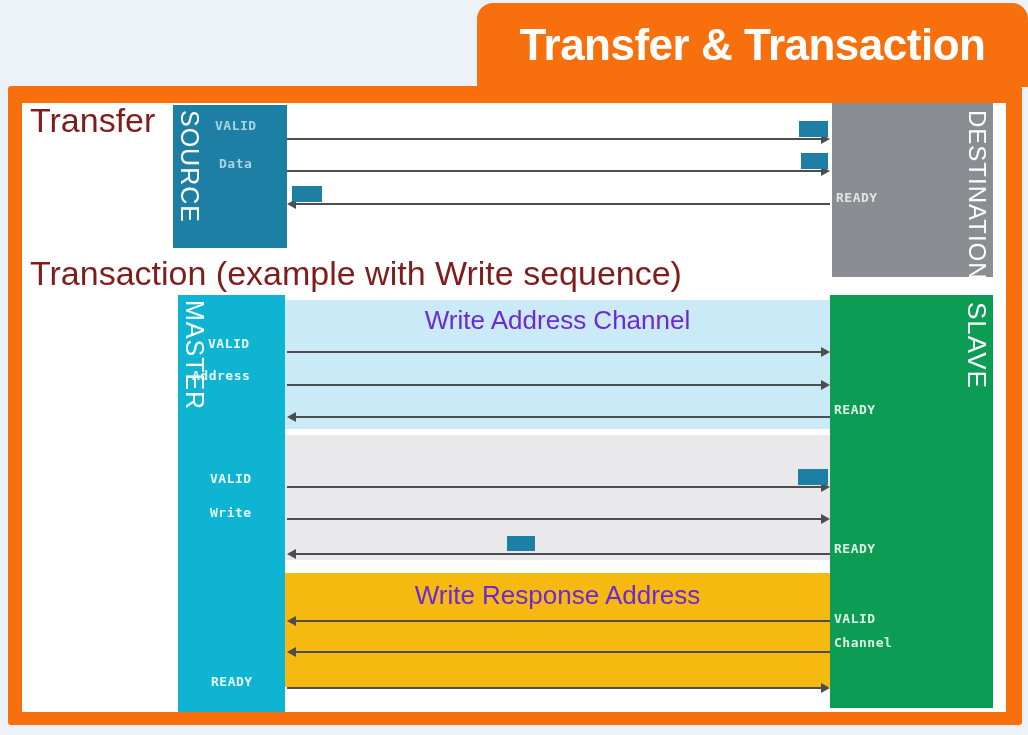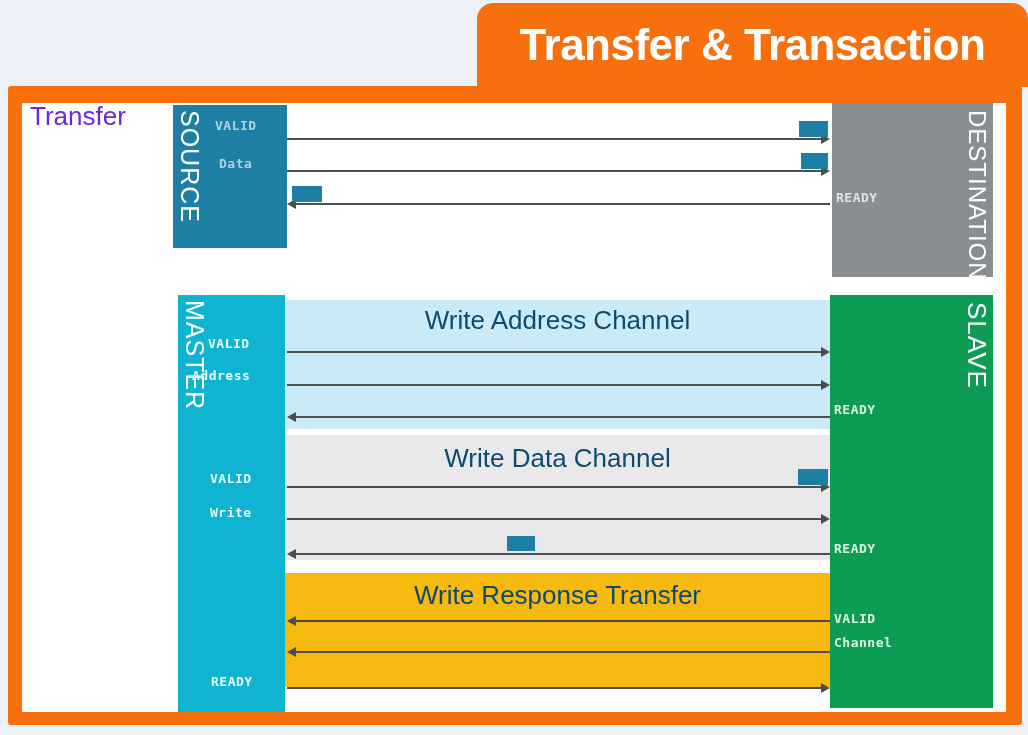--- a/index.html
+++ b/index.html
@@ -23,7 +23,7 @@
   .frame { position:absolute; left:8px; top:86px; width:1014px; height:639px; background:#F8700E; border-radius:3px; }
   .inner { position:absolute; left:22px; top:103px; width:984px; height:609px; background:#ffffff; }
 
-  .h-label { position:absolute; color:#6d28d9; font-size:26px; line-height:1.1; white-space:nowrap; }
+  .h-label { position:absolute; color:#7f1d1d; font-size:34px; line-height:1.1; white-space:nowrap; }
 
   .box { position:absolute; }
   .vtext {

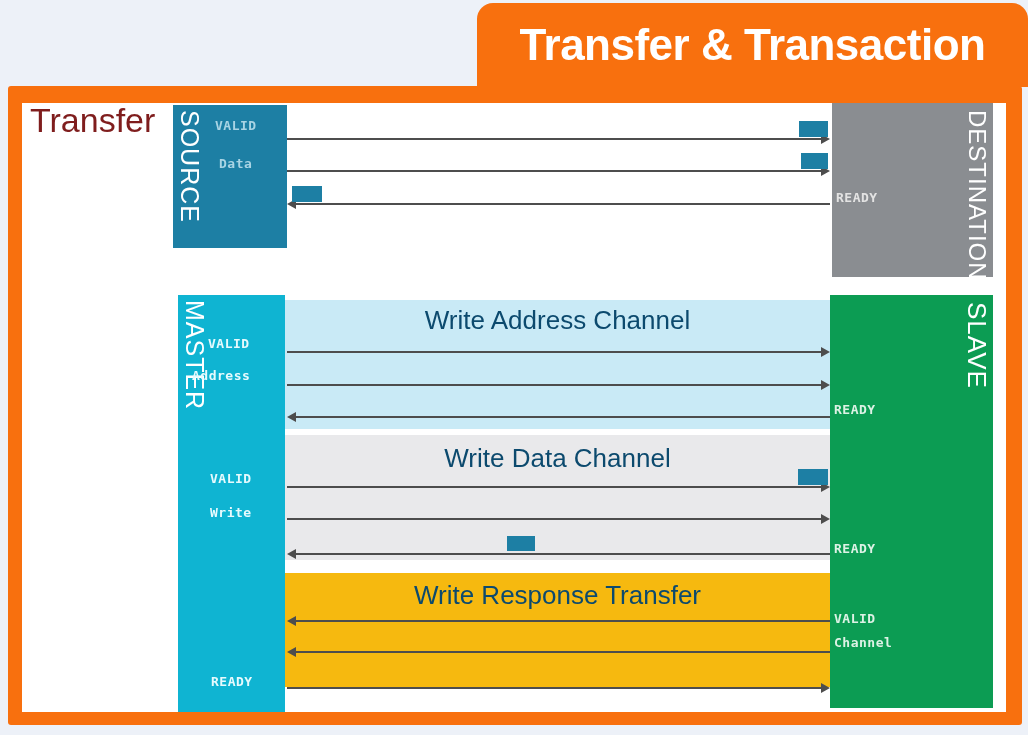--- a/index.html
+++ b/index.html
@@ -89,6 +89,7 @@
   <div class="marker" style="left:801px; top:153px; width:27px; height:16px;"></div>
   <div class="marker" style="left:292px; top:186px; width:30px; height:16px;"></div>
 
+  <div class="h-label" style="left:30px; top:255px;">Transaction (example with Write sequence)</div>
 
   <div class="box" style="left:178px; top:295px; width:107px; height:417px; background:#0FB4D2;"></div>
   <div class="vtext" style="left:208px; top:300px;">MASTER</div>

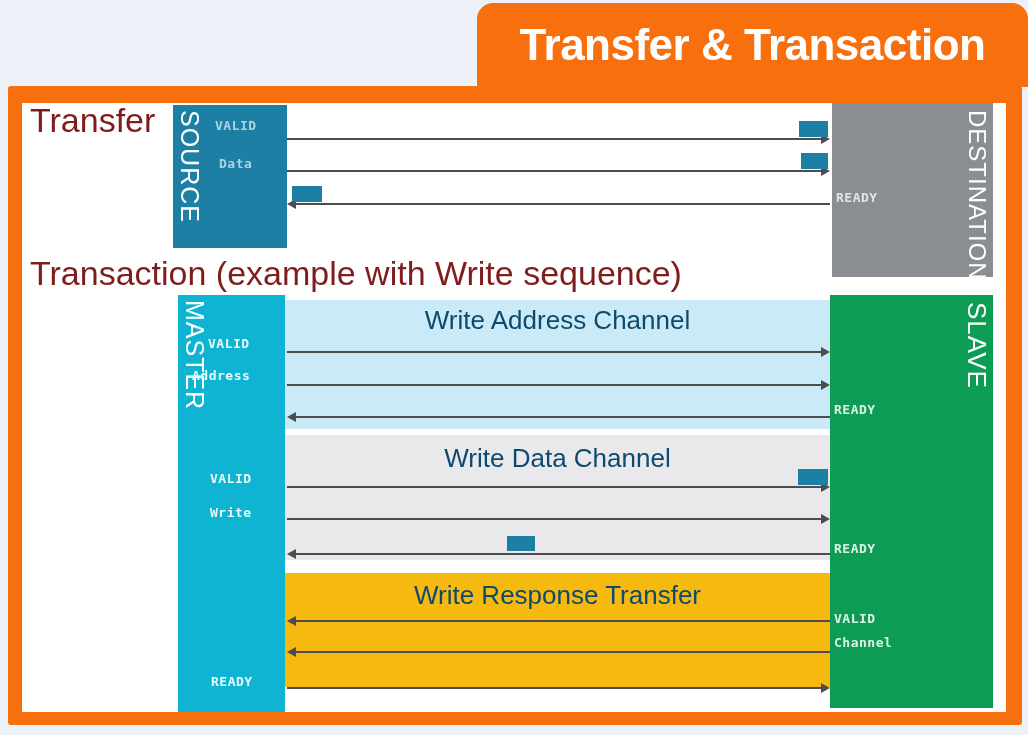--- a/index.html
+++ b/index.html
@@ -44,7 +44,7 @@
   .band { position:absolute; left:285px; width:545px; }
   .band-title {
     position:absolute; left:285px; width:545px; text-align:center;
-    color:#0c4a6e; font-size:26px; font-weight:500; line-height:1.1;
+    color:#6d28d9; font-size:26px; font-weight:500; line-height:1.1;
   }
 
   .arrow { position:absolute; height:2px; background:#4D4D4D; }

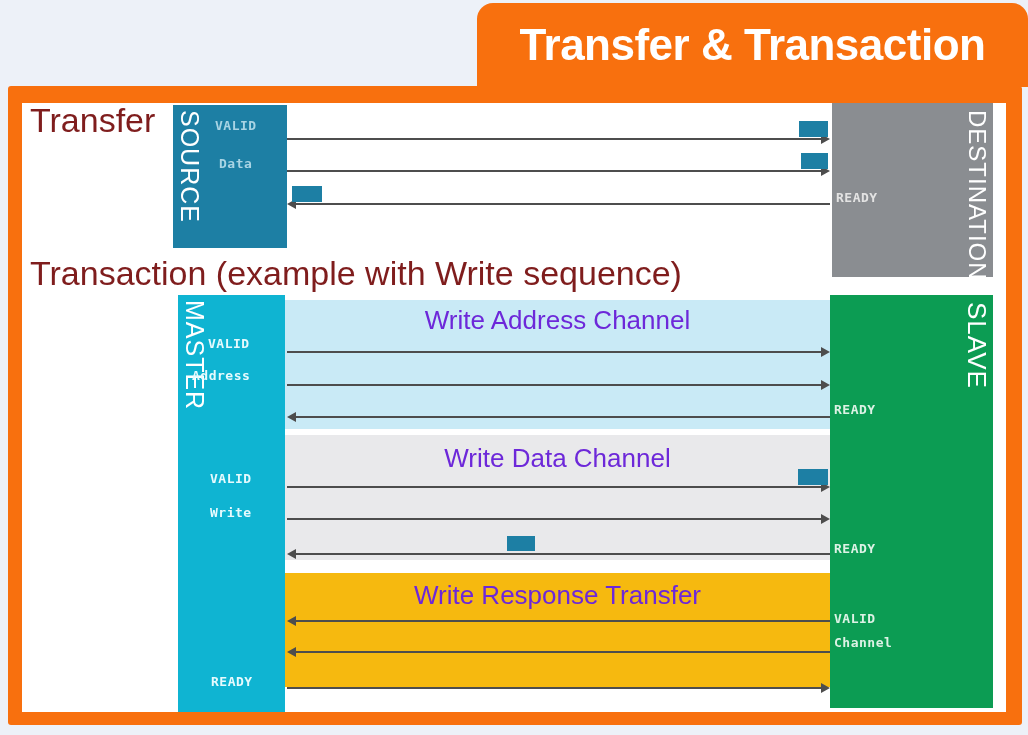--- a/index.html
+++ b/index.html
@@ -111,7 +111,6 @@
   <div class="band" style="top:573px; height:114px; background:#F6B90F;"></div>
 
   <div class="band-title" style="top:306px;">Write Address Channel</div>
-  <div class="band-title" style="top:444px;">Write Data Channel</div>
   <div class="band-title" style="top:581px;">Write Response Transfer</div>
 
   <div class="arrow right" style="left:287px; top:351px; width:541px;"></div>

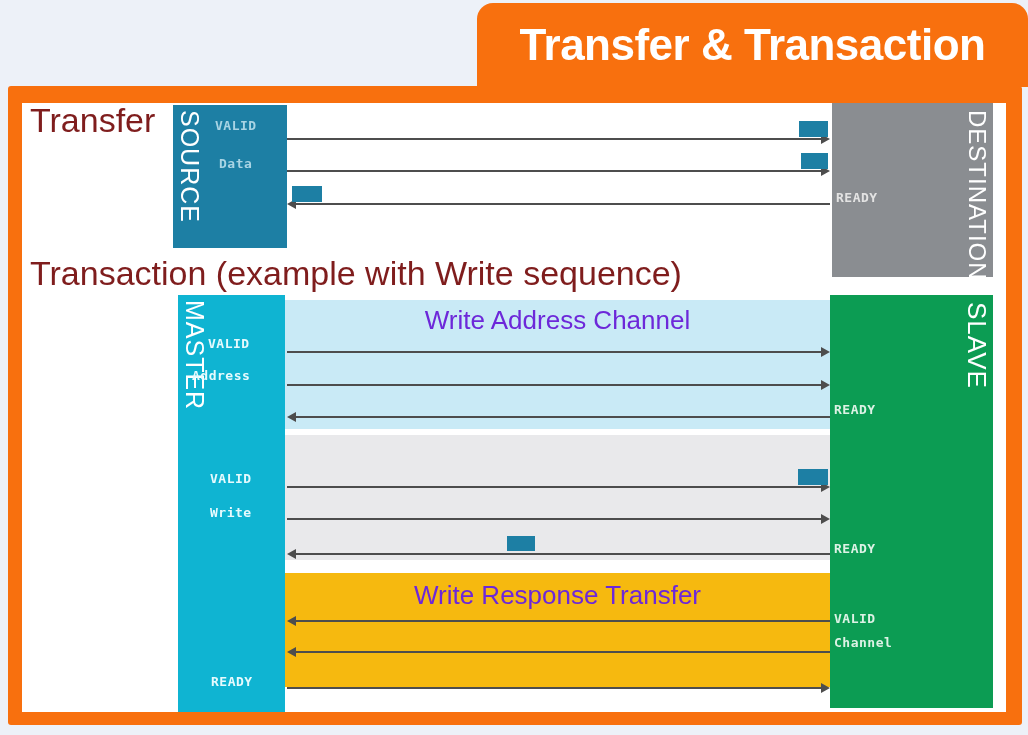--- a/index.html
+++ b/index.html
@@ -111,7 +111,7 @@
   <div class="band" style="top:573px; height:114px; background:#F6B90F;"></div>
 
   <div class="band-title" style="top:306px;">Write Address Channel</div>
-  <div class="band-title" style="top:581px;">Write Response Transfer</div>
+  <div class="band-title" style="top:581px;">Write Response Address</div>
 
   <div class="arrow right" style="left:287px; top:351px; width:541px;"></div>
   <div class="arrow right" style="left:287px; top:384px; width:541px;"></div>

